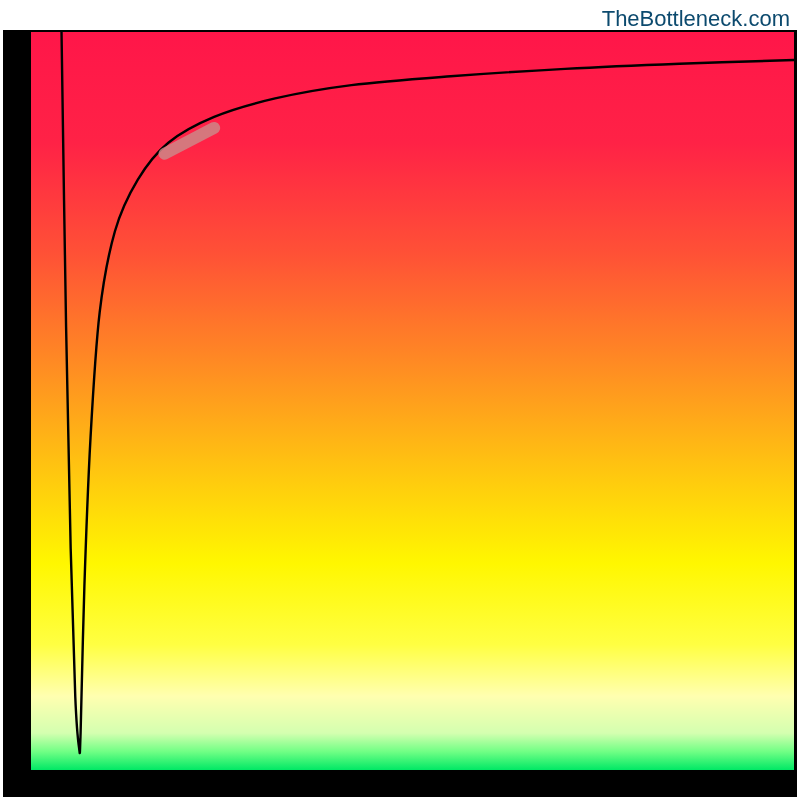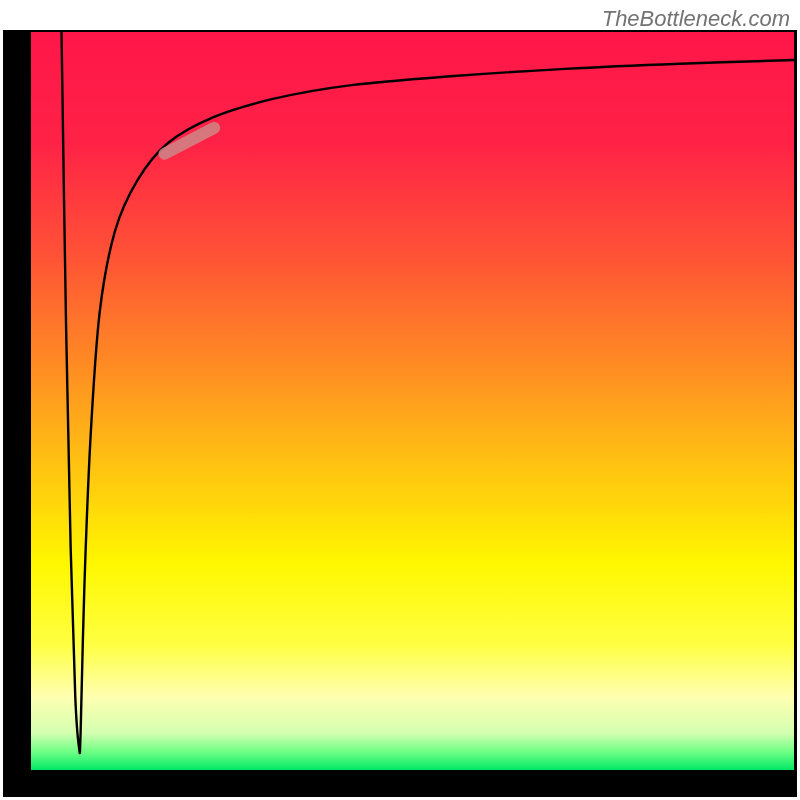--- a/index.html
+++ b/index.html
@@ -15,11 +15,10 @@
     position: absolute;
     top: 6px;
     right: 10px;
-    color: #737373;
+    color: #0c4a6e;
     font-size: 22px;
     font-weight: 400;
     z-index: 50;
-    font-style: italic;
   }
   .chart-wrap {
     position: absolute;

